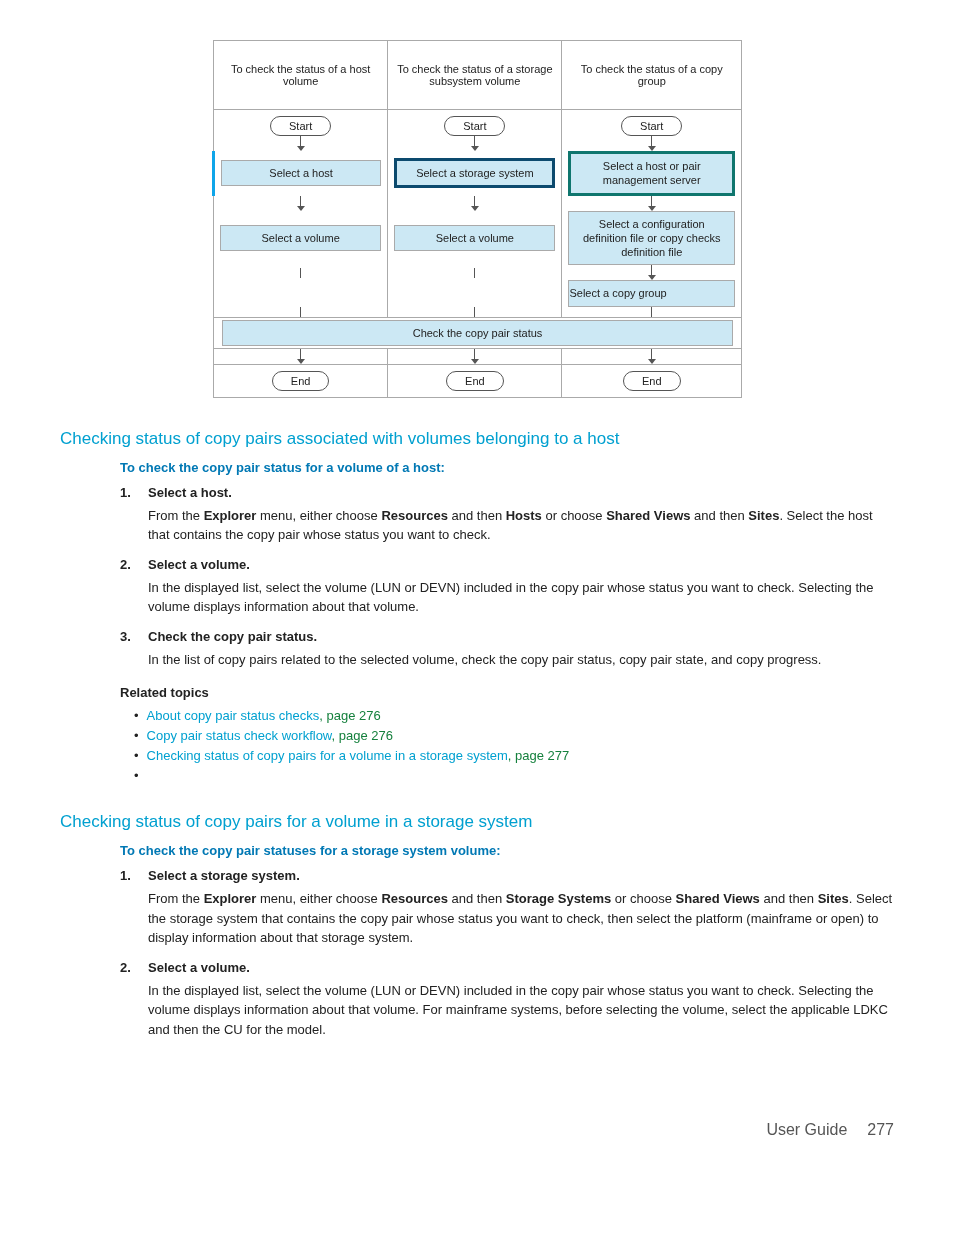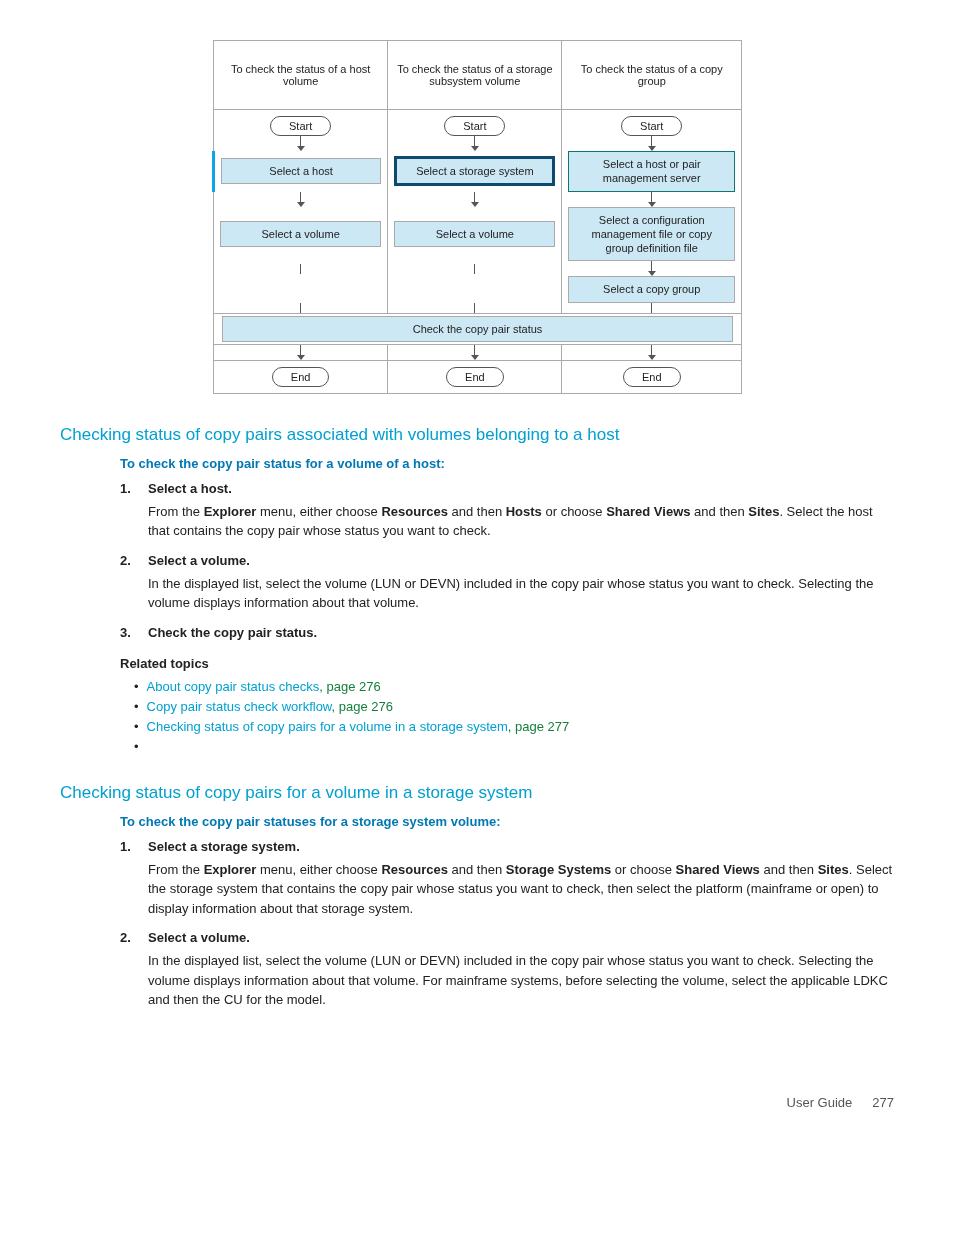--- a/index.html
+++ b/index.html
@@ -152,7 +152,7 @@
           <div style="background:#cce8f4; border:3px solid #0c4a6e; padding:5px 8px; text-align:center; line-height:1.3;">Select a storage system</div>
         </td>
         <td style="border-left:1px solid #aaa; border-right:1px solid #aaa; padding:0 6px;">
-          <div style="background:#cce8f4; border:1px solid #0f766e; padding:5px 8px; text-align:center; line-height:1.3;">Select a host or pair management server</div>
+          <div style="background:#cce8f4; border:3px solid #0f766e; padding:5px 8px; text-align:center; line-height:1.3;">Select a host or pair management server</div>
         </td>
       </tr>
 

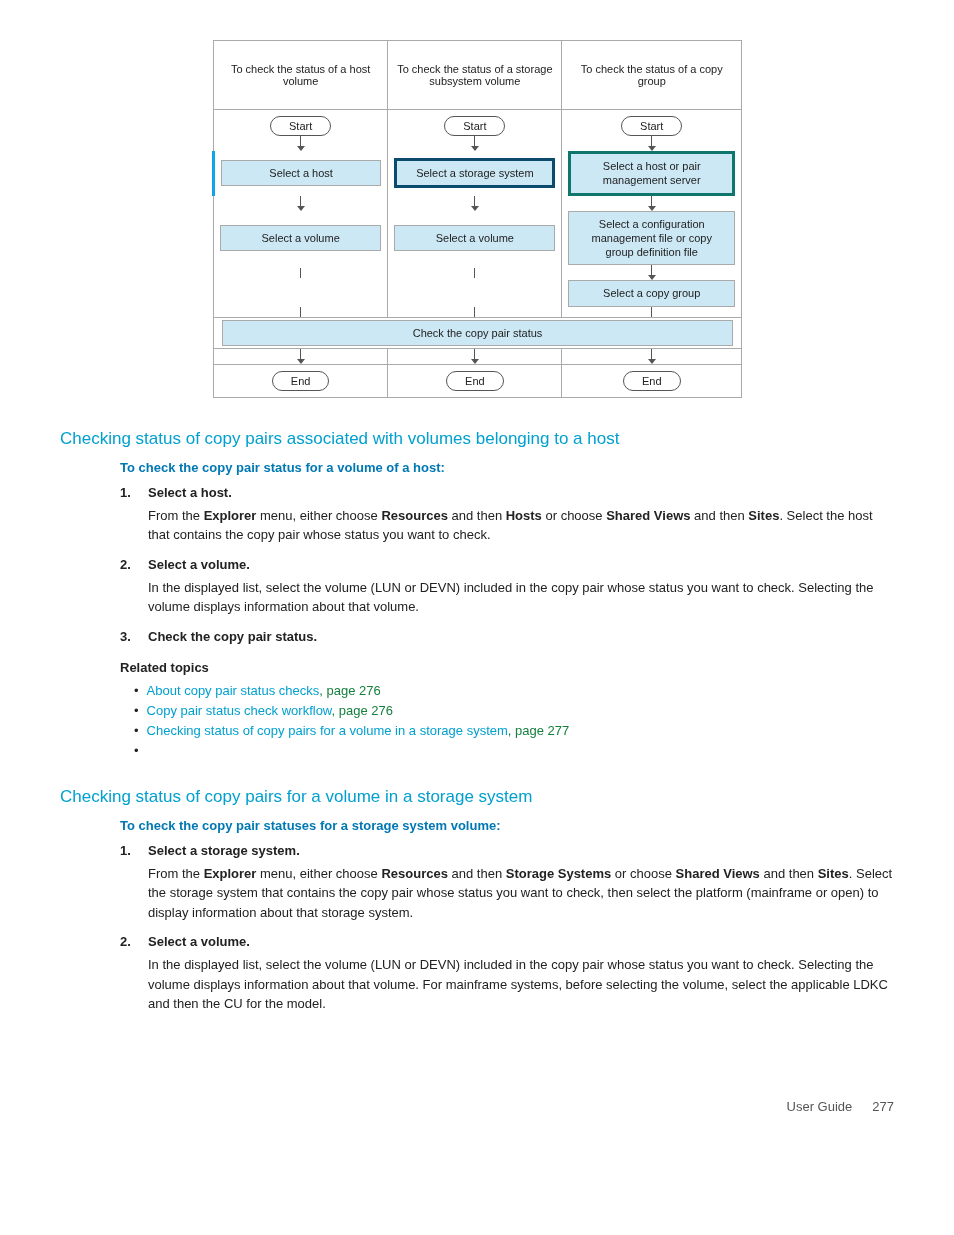--- a/index.html
+++ b/index.html
@@ -185,7 +185,7 @@
           <div style="background:#cce8f4; border:1px solid #aaa; padding:5px 8px; text-align:center; line-height:1.3;">Select a volume</div>
         </td>
         <td style="border-left:1px solid #aaa; border-right:1px solid #aaa; padding:0 6px;">
-          <div style="background:#cce8f4; border:1px solid #aaa; padding:5px 8px; text-align:center; line-height:1.3;">Select a configuration management file or copy group definition file</div>
+          <div style="background:#cce8f4; border:1px solid #aaa; padding:5px 8px; text-align:center; line-height:1.3;">Select a configuration definition file or copy checks definition file</div>
         </td>
       </tr>
 

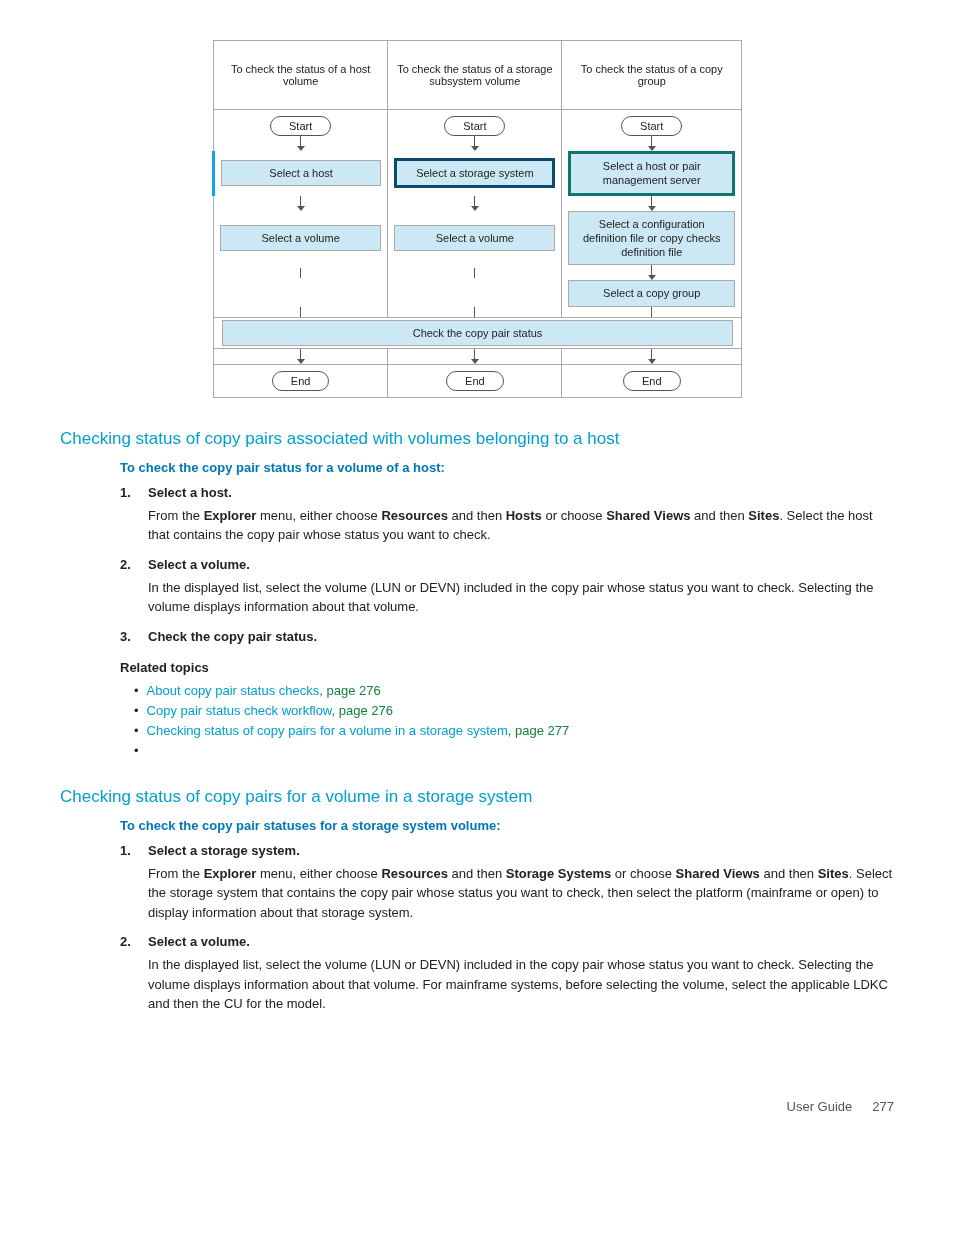--- a/index.html
+++ b/index.html
@@ -212,7 +212,7 @@
         <td style="border-left:1px solid #aaa; border-right:1px solid #aaa; padding:0 6px;"></td>
         <td style="border-left:1px solid #aaa; border-right:1px solid #aaa; padding:0 6px;"></td>
         <td style="border-left:1px solid #aaa; border-right:1px solid #aaa; padding:0 6px;">
-          <div style="background:#cce8f4; border:1px solid #aaa; padding:5px 24px; text-align:center; line-height:1.3;">Select a copy group</div>
+          <div style="background:#cce8f4; border:1px solid #aaa; padding:5px 0; line-height:1.3;">Select a copy group</div>
         </td>
       </tr>
 

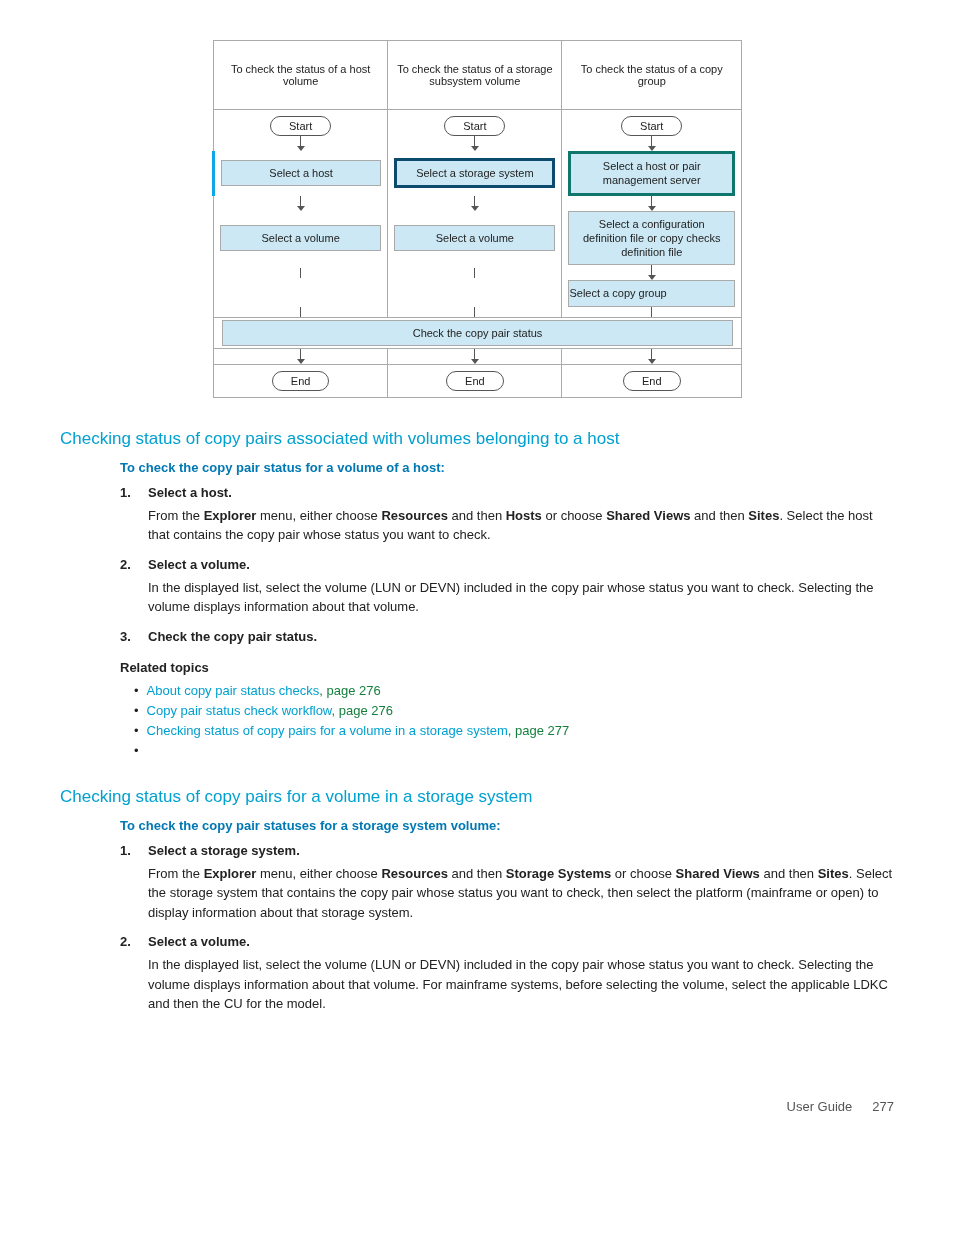--- a/index.html
+++ b/index.html
@@ -300,6 +300,7 @@
     <span class="num">3.</span>
     <div class="list-content">
       <strong>Check the copy pair status.</strong>
+      <p>In the list of copy pairs related to the selected volume, check the copy pair status, copy pair state, and copy progress.</p>
     </div>
   </li>
 </ol>

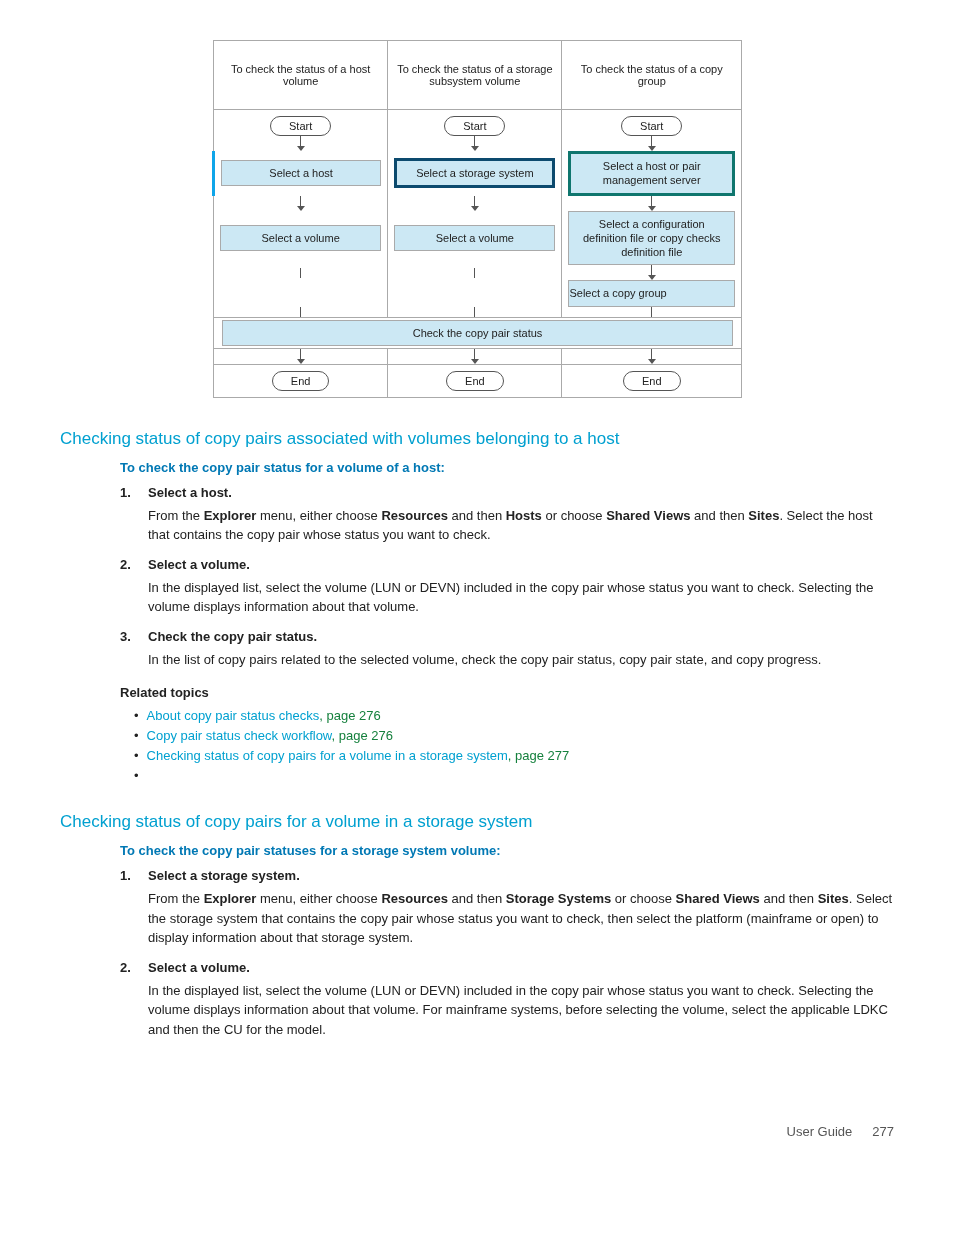--- a/index.html
+++ b/index.html
@@ -347,7 +347,7 @@
 </ol>
 
 <div style="position:relative; height:40px; margin-top:60px;">
-  <div style="position:absolute; right:0; bottom:0; font-size:13px; color:#555; display:flex; gap:20px;">
+  <div style="position:absolute; right:0; bottom:0; font-size:16px; color:#555; display:flex; gap:20px;">
     <span>User Guide</span>
     <span>277</span>
   </div>

